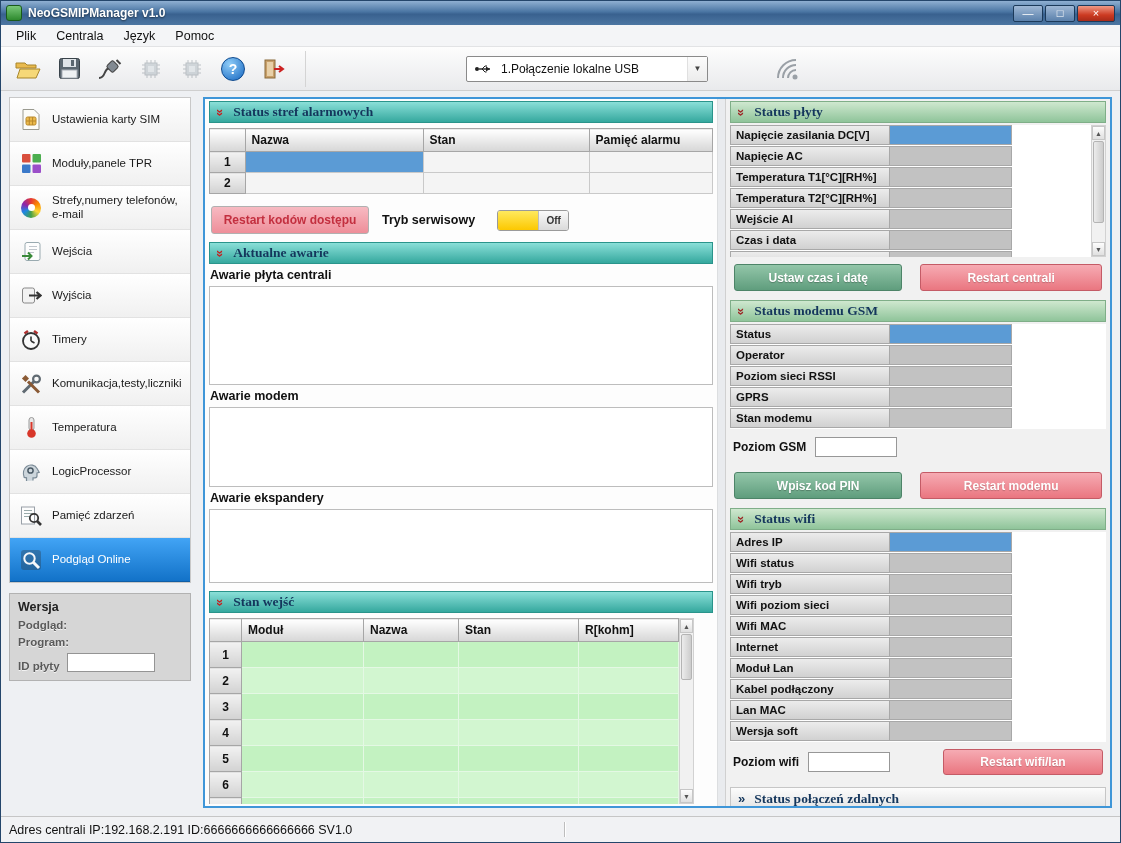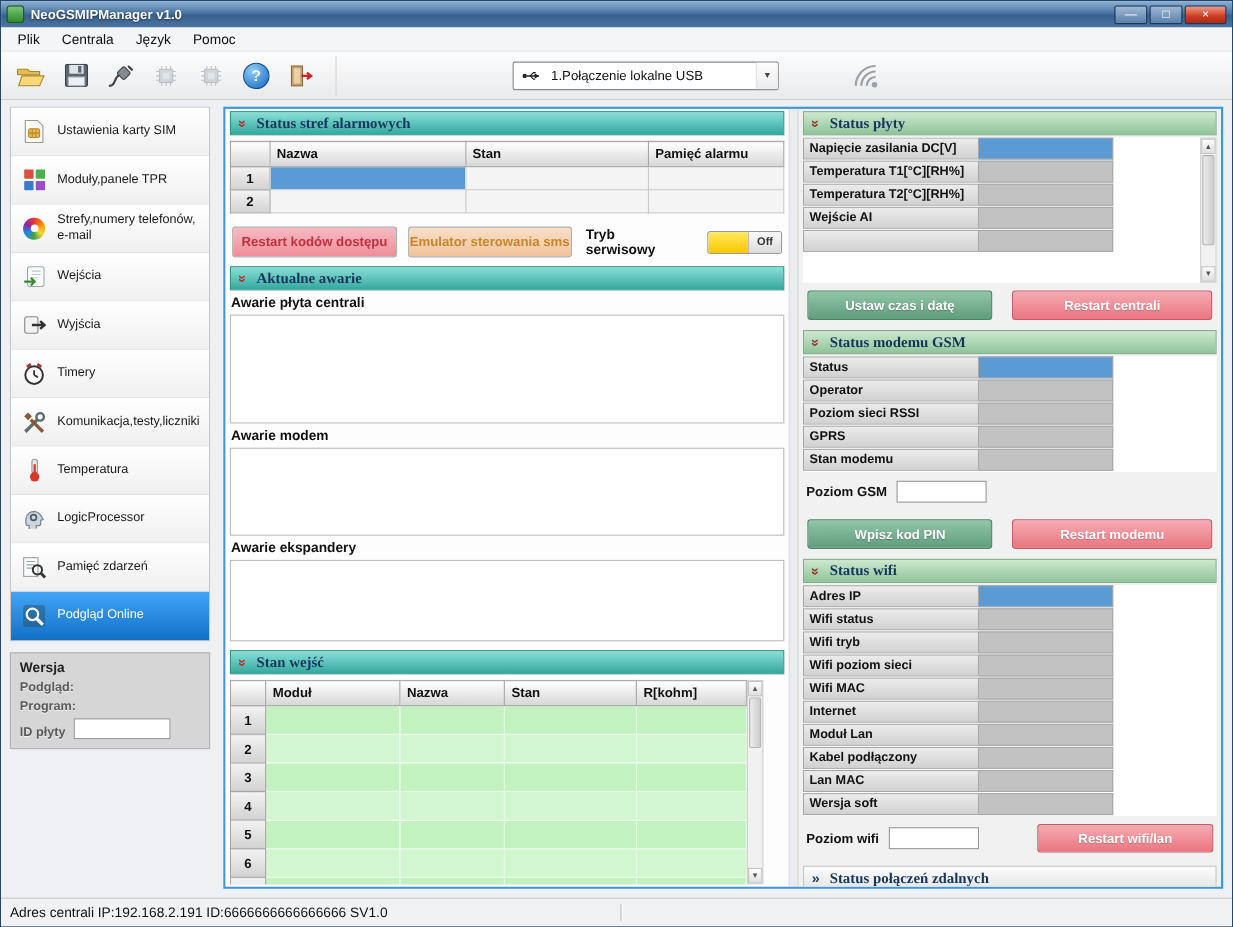--- a/index.html
+++ b/index.html
@@ -475,6 +475,10 @@
                 <div class="st-value hl"></div>
               </div>
               <div class="status-row">
+                <div class="st-label">Napięcie AC</div>
+                <div class="st-value"></div>
+              </div>
+              <div class="status-row">
                 <div class="st-label">Temperatura T1[°C][RH%]</div>
                 <div class="st-value"></div>
               </div>

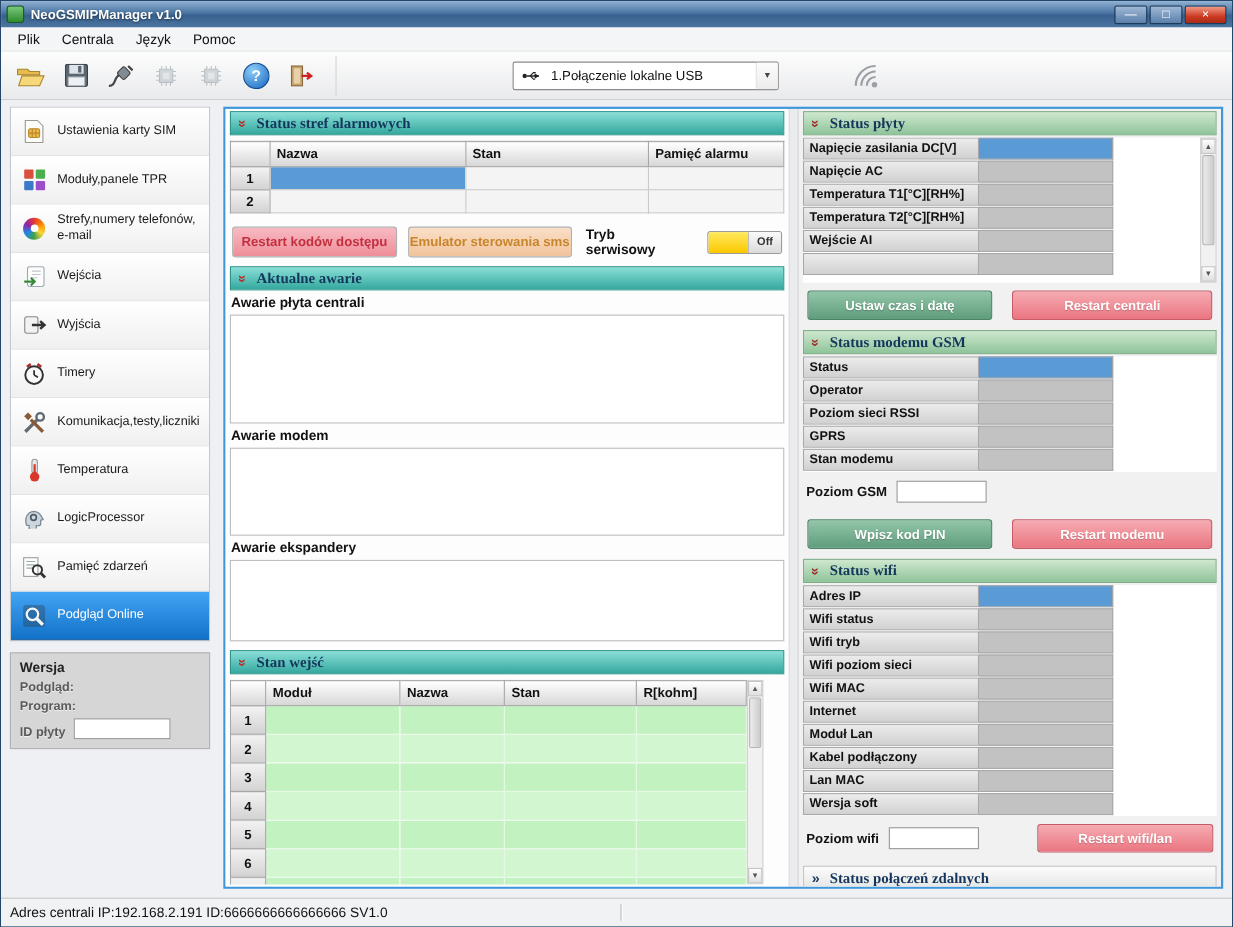--- a/index.html
+++ b/index.html
@@ -367,7 +367,6 @@
 
         <div class="ctrl-row">
           <button class="btn btn-pink">Restart kodów dostępu</button>
-          <button class="btn btn-peach">Emulator sterowania sms</button>
           <span class="svc-label">Tryb serwisowy</span>
           <div class="toggle">
             <div class="tg-on"></div>

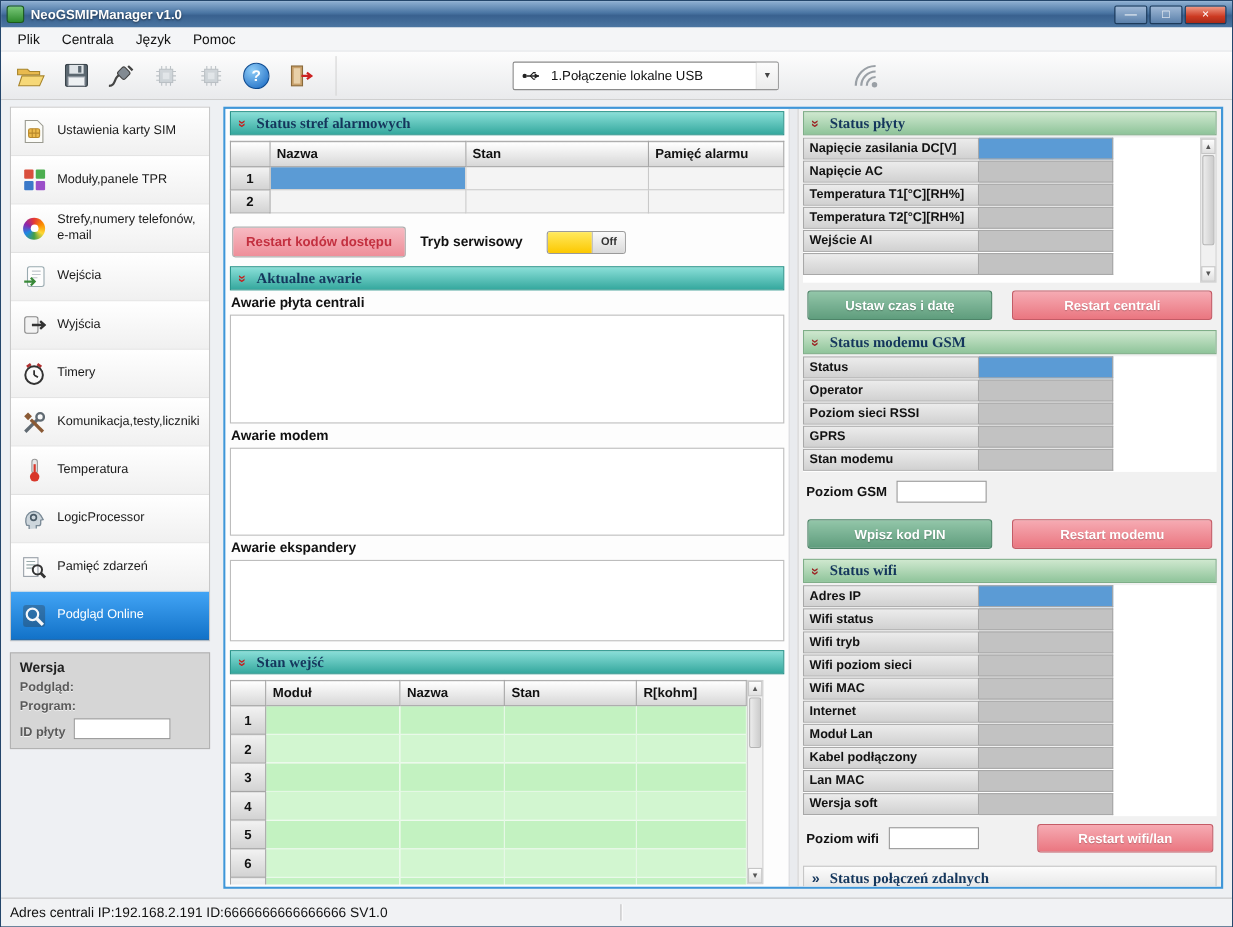--- a/index.html
+++ b/index.html
@@ -490,6 +490,10 @@
                 <div class="st-value"></div>
               </div>
               <div class="status-row">
+                <div class="st-label">Czas i data</div>
+                <div class="st-value"></div>
+              </div>
+              <div class="status-row">
                 <div class="st-label"></div>
                 <div class="st-value"></div>
               </div>

